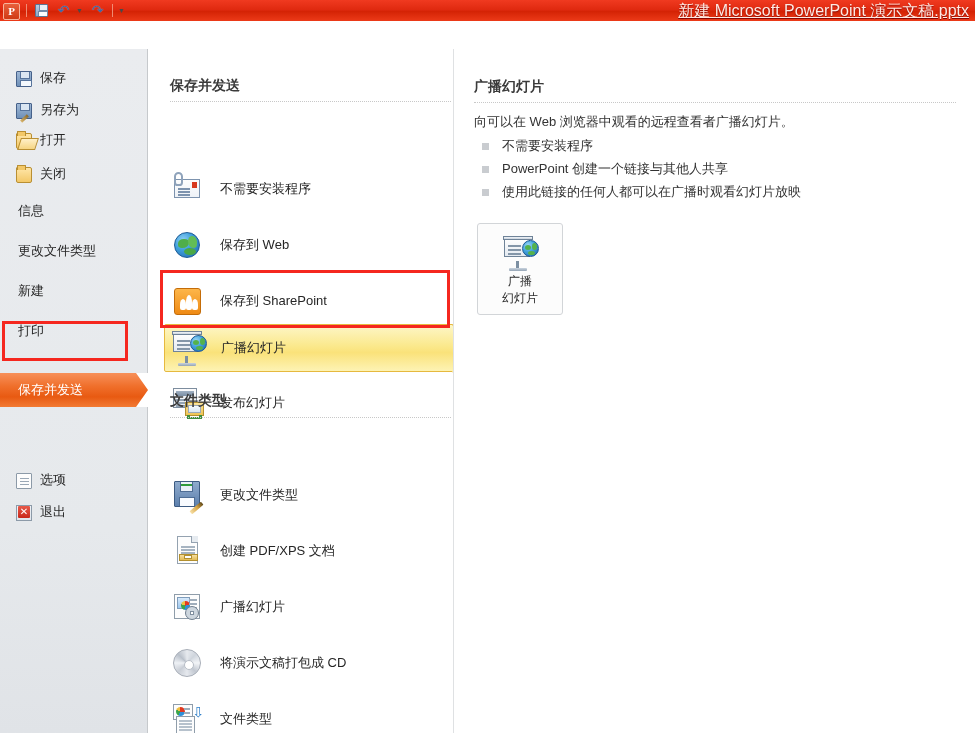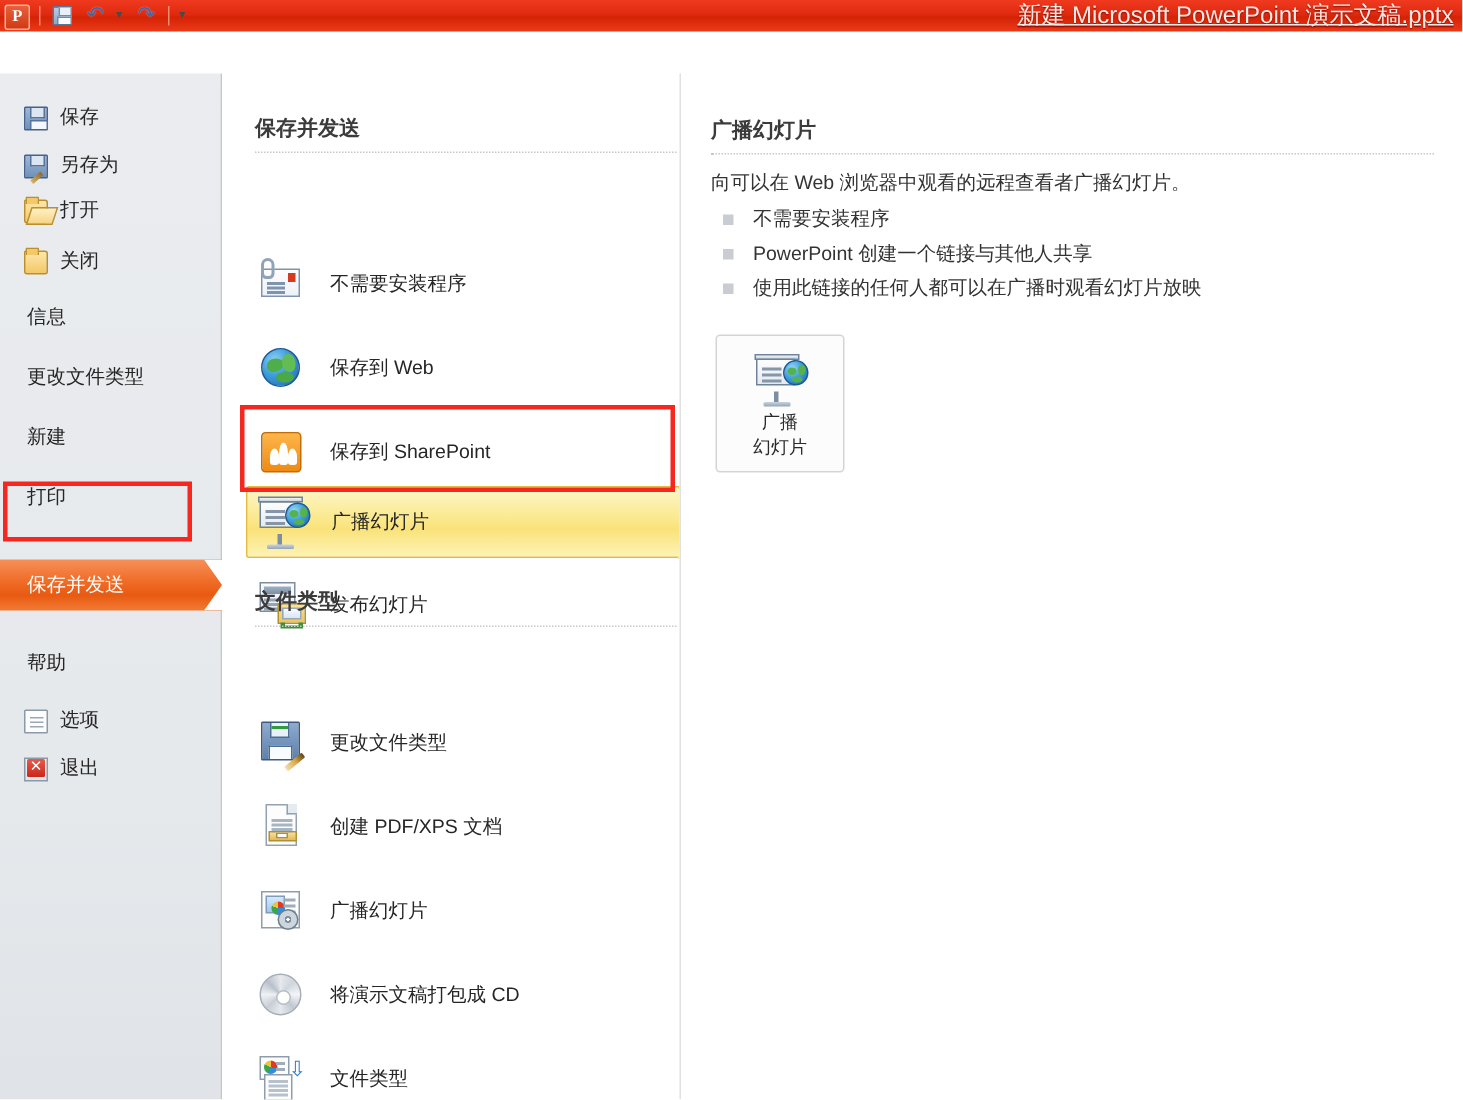--- a/index.html
+++ b/index.html
@@ -325,7 +325,6 @@
       <span class="notch"></span>
     </div>
 
-    <div class="sb-item" style="top:374px">帮助</div>
 
     <div class="sb-item with-icon" style="top:412px">
       <span class="ico ic-doc">

